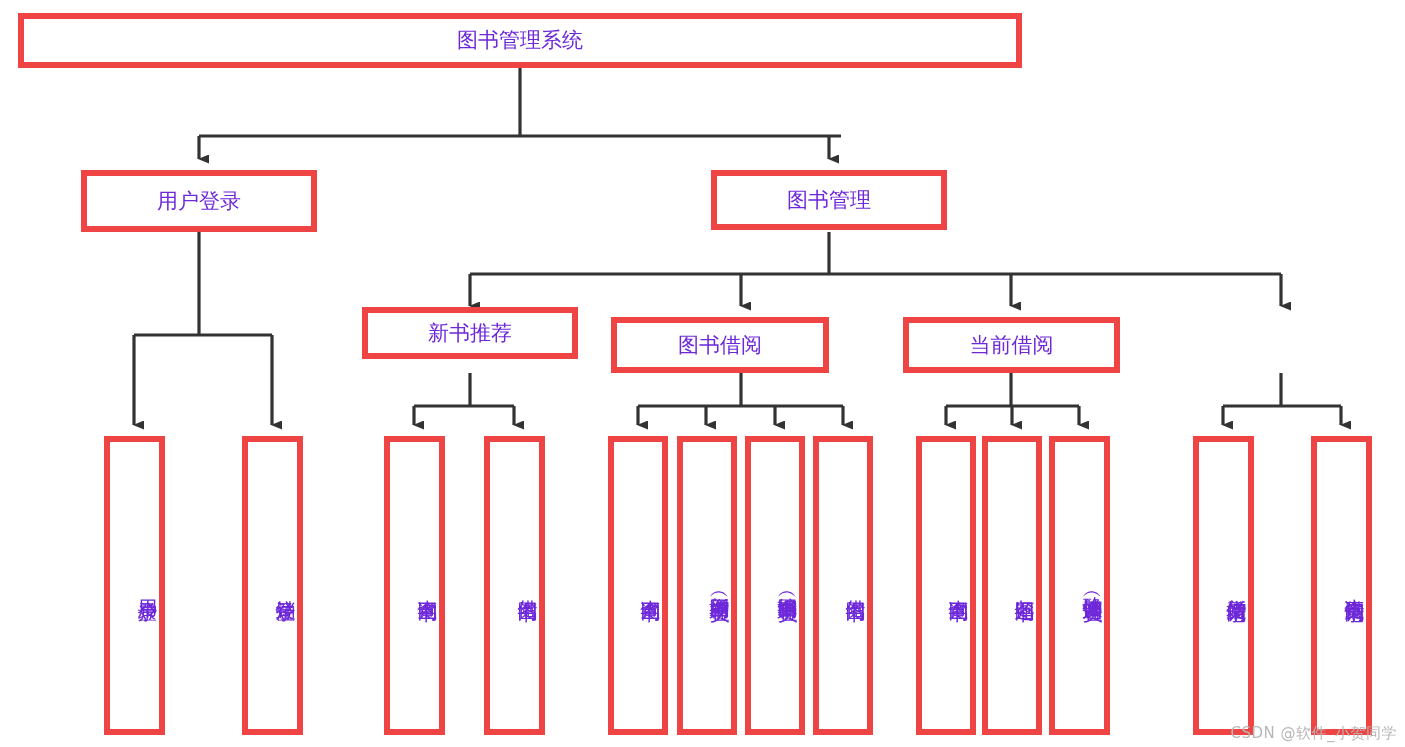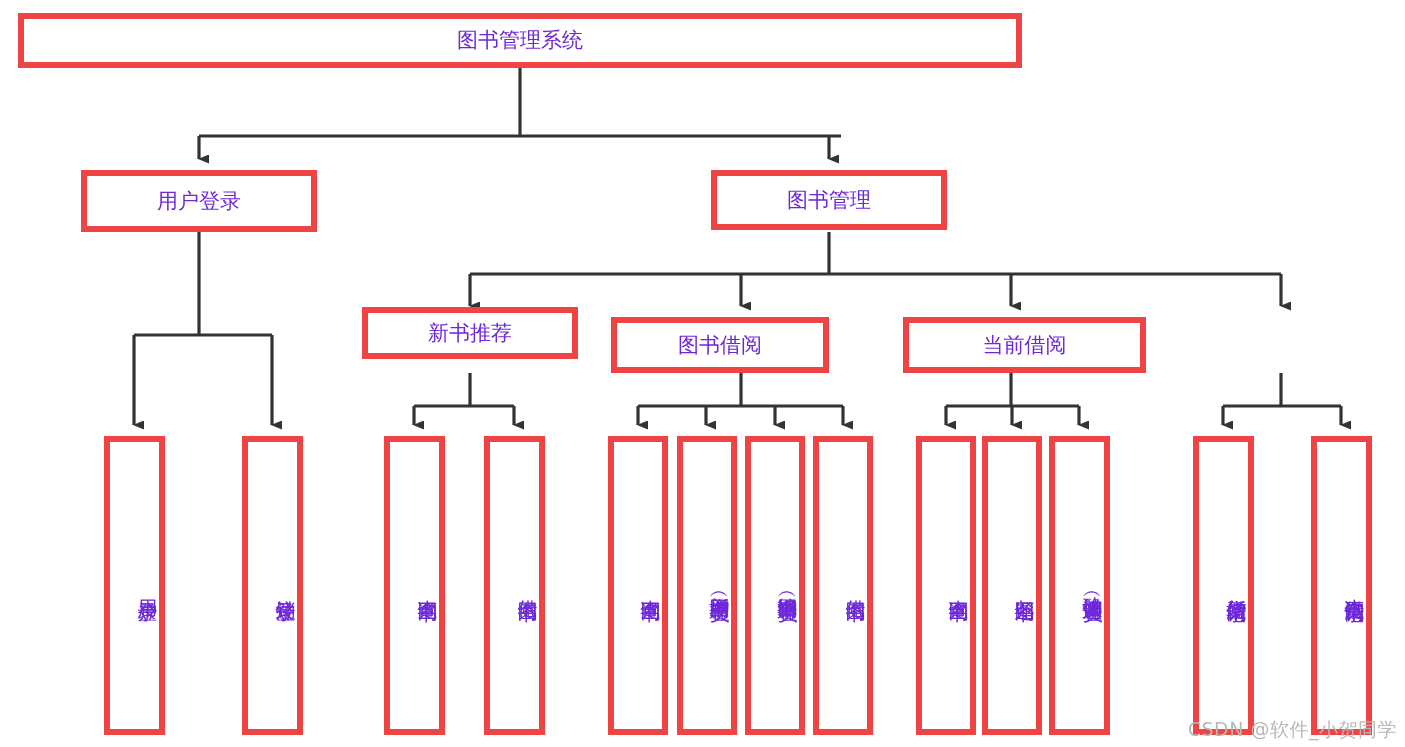--- a/index.html
+++ b/index.html
@@ -143,7 +143,7 @@
   <div class="node horiz" style="left:611px; top:317px; width:218px; height:56px;">
     <span class="node-label">图书借阅</span>
   </div>
-  <div class="node horiz" style="left:903px; top:317px; width:243px; height:56px;">
+  <div class="node horiz" style="left:903px; top:317px; width:217px; height:56px;">
     <span class="node-label">当前借阅</span>
   </div>
 

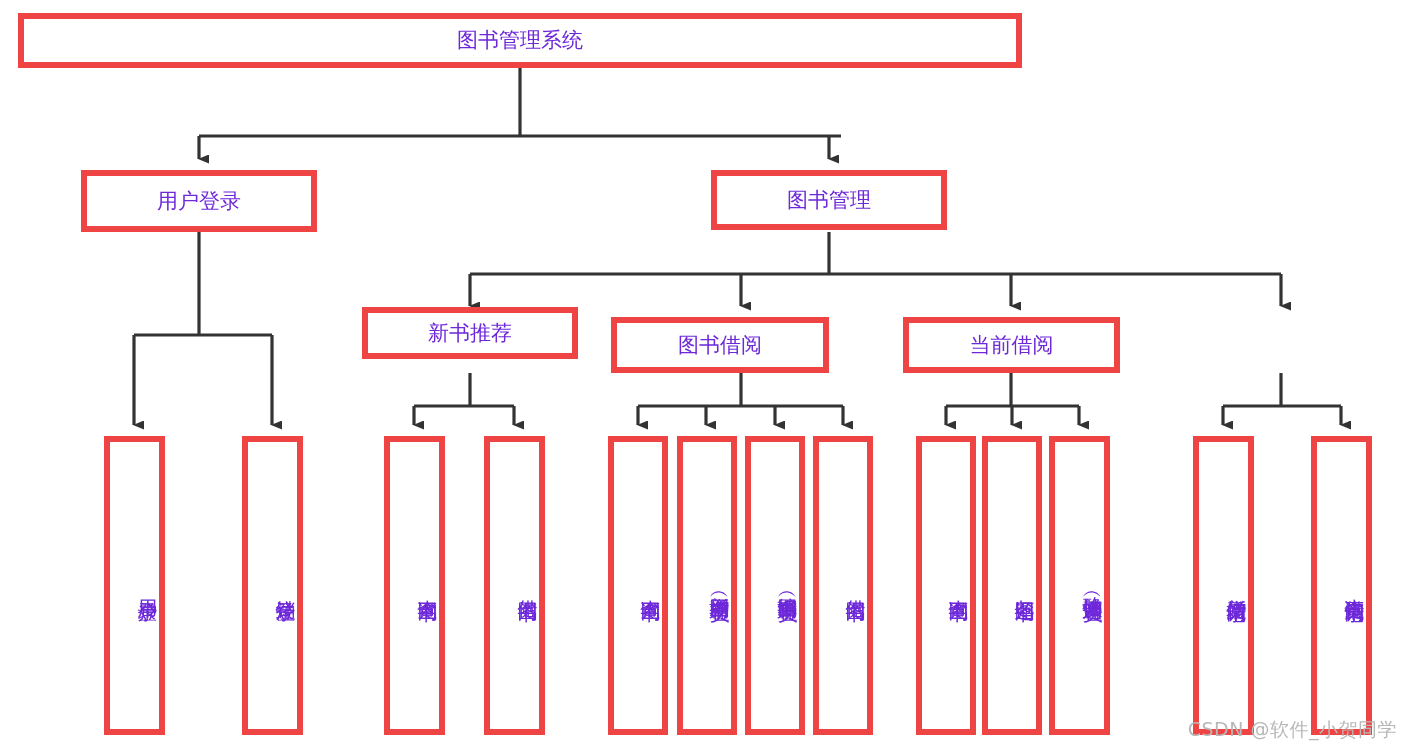--- a/index.html
+++ b/index.html
@@ -63,7 +63,7 @@
     position: absolute;
     right: 8px;
     bottom: 4px;
-    font-size: 19px;
+    font-size: 15px;
     color: #b8b8b8;
     letter-spacing: 0.5px;
     white-space: nowrap;

